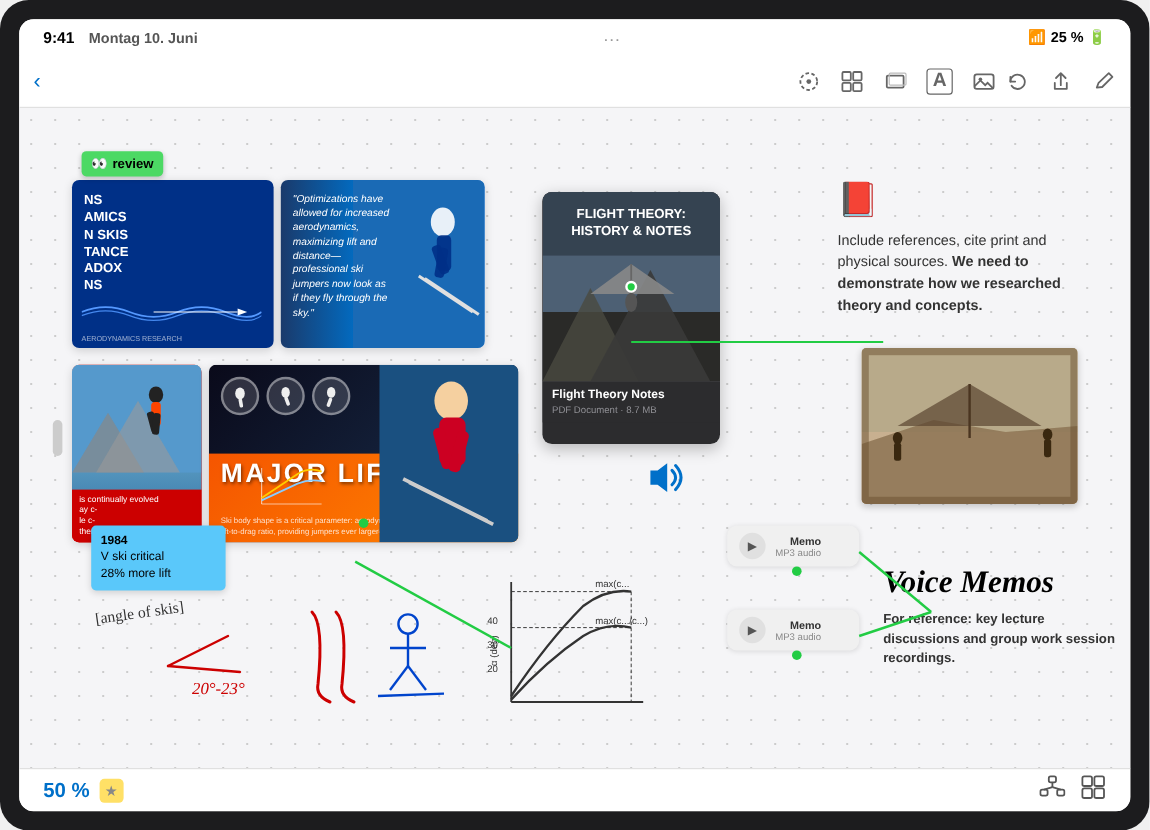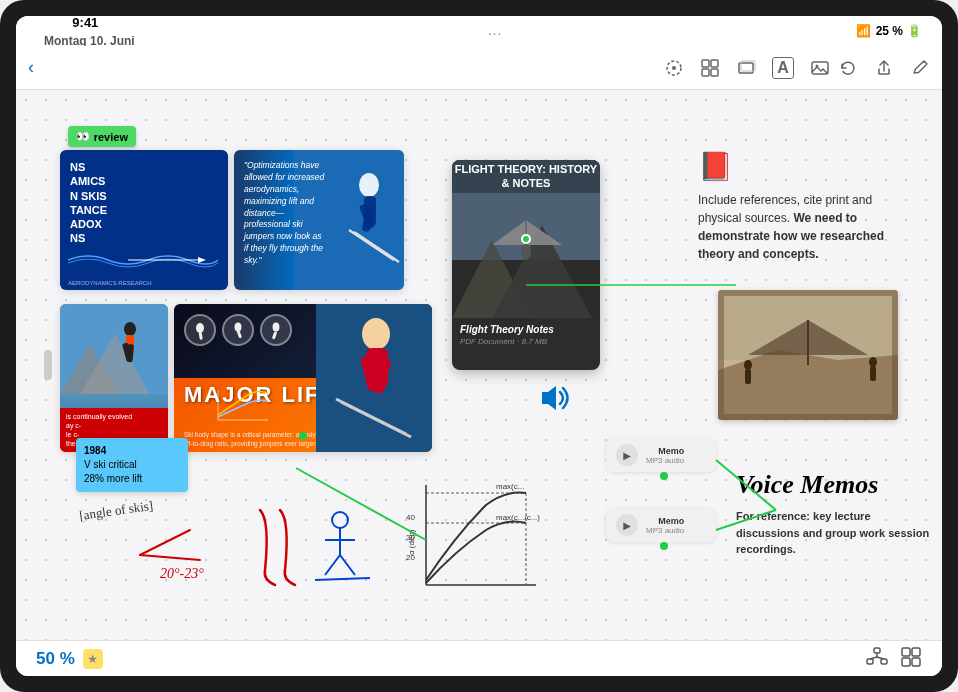--- a/index.html
+++ b/index.html
@@ -47,7 +47,7 @@
       font-weight: 600;
       flex-shrink: 0;
     }
-    .status-left { display: flex; align-items: center; gap: 4px; flex-direction: column; }
+    .status-left { display: flex; align-items: flex-end; gap: 4px; }
     .status-center { display: flex; gap: 4px; }
     .status-right { display: flex; align-items: center; gap: 4px; }
 

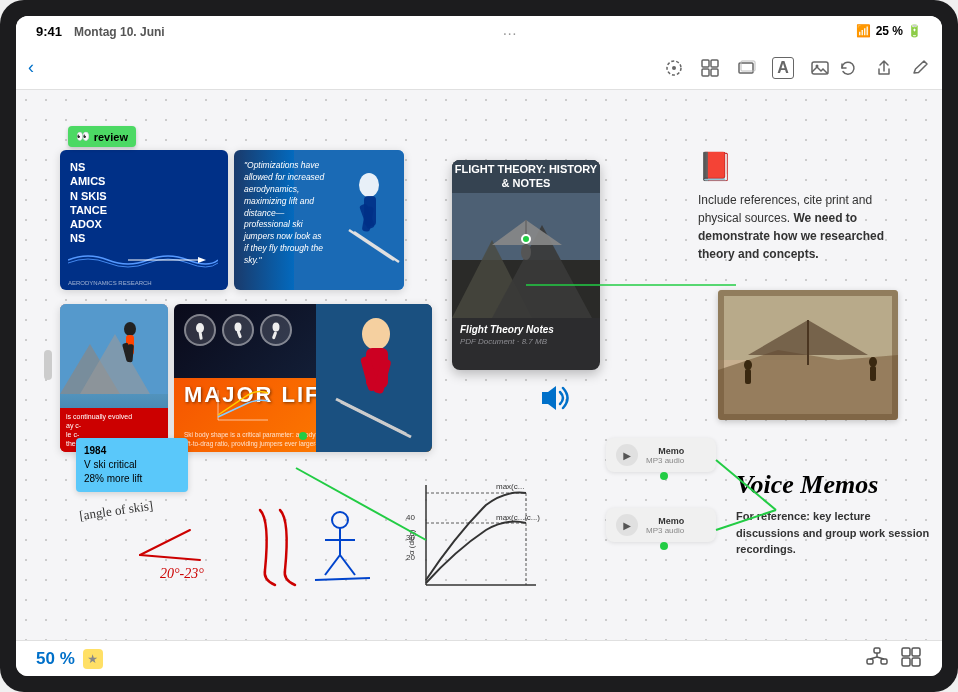--- a/index.html
+++ b/index.html
@@ -585,7 +585,7 @@
             <line x1="74" y1="60" x2="74" y2="90" stroke="#666" stroke-width="1.5"></line>
             <ellipse cx="74" cy="92" rx="5" ry="8" fill="#555"></ellipse>
           </svg>
-          <div class="pdf-card-title" style="font-size:11px;font-weight:800;color:#fff;text-align:center;line-height:1.3;padding:2px;background:rgba(0,0,0,0.3);position:absolute;top:0;left:0;right:0;">FLIGHT THEORY:
+          <div class="pdf-card-title" style="font-size:11px;font-weight:800;color:#fff;text-align:center;line-height:1.3;padding:12px;background:rgba(0,0,0,0.3);position:absolute;top:0;left:0;right:0;">FLIGHT THEORY:
 HISTORY &amp; NOTES</div>
 
           <div style="position:absolute;top:50%;left:50%;transform:translate(-50%,-50%);width:10px;height:10px;background:#22cc44;border-radius:50%;border:2px solid #fff;z-index:10;"></div>

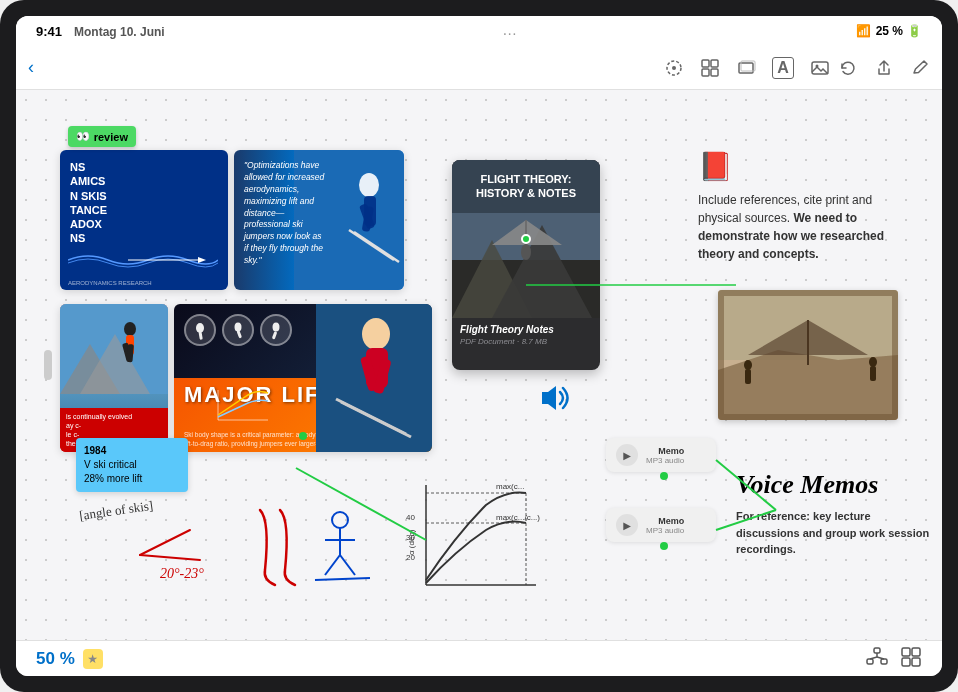--- a/index.html
+++ b/index.html
@@ -192,7 +192,6 @@
     .pdf-info {
       padding: 6px 8px;
       background: #2c2c2e;
-      font-style: italic;
     }
     .pdf-name {
       font-size: 10px;

